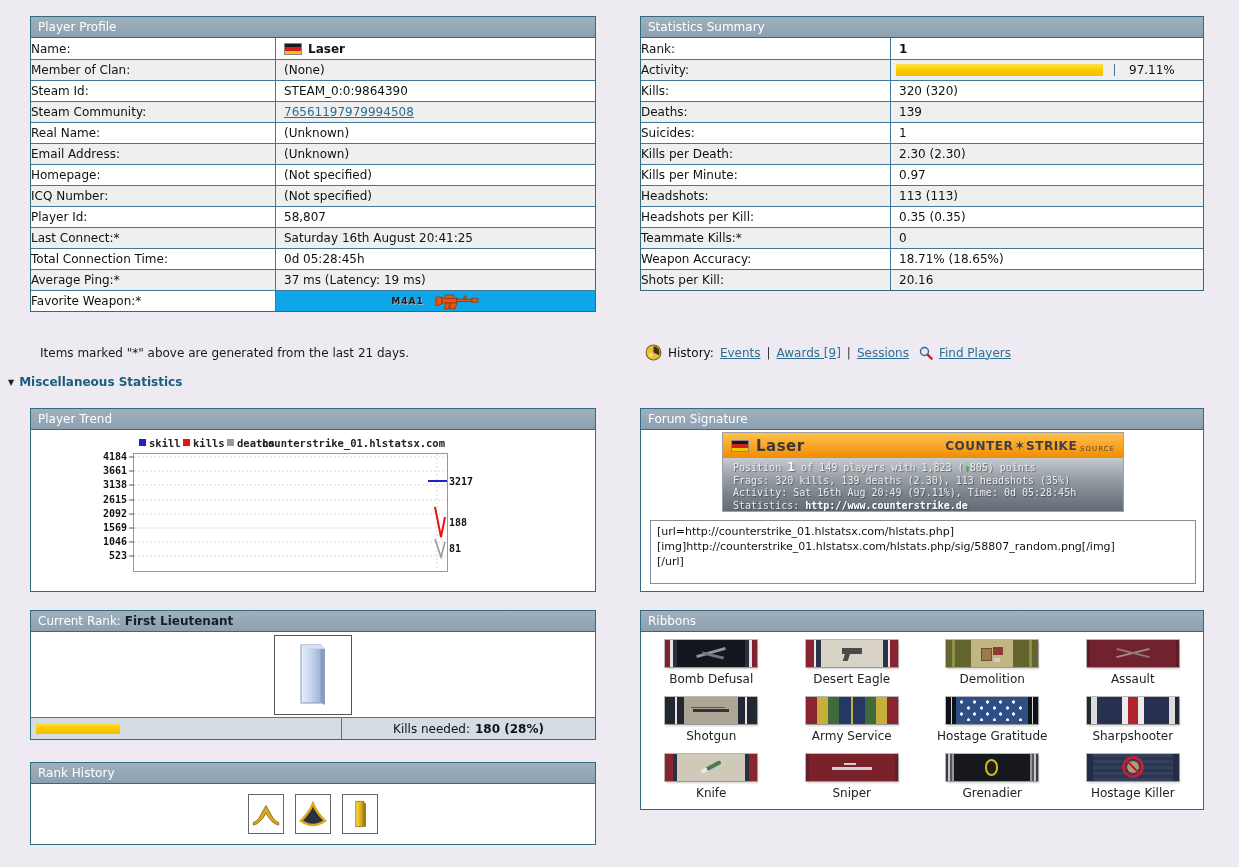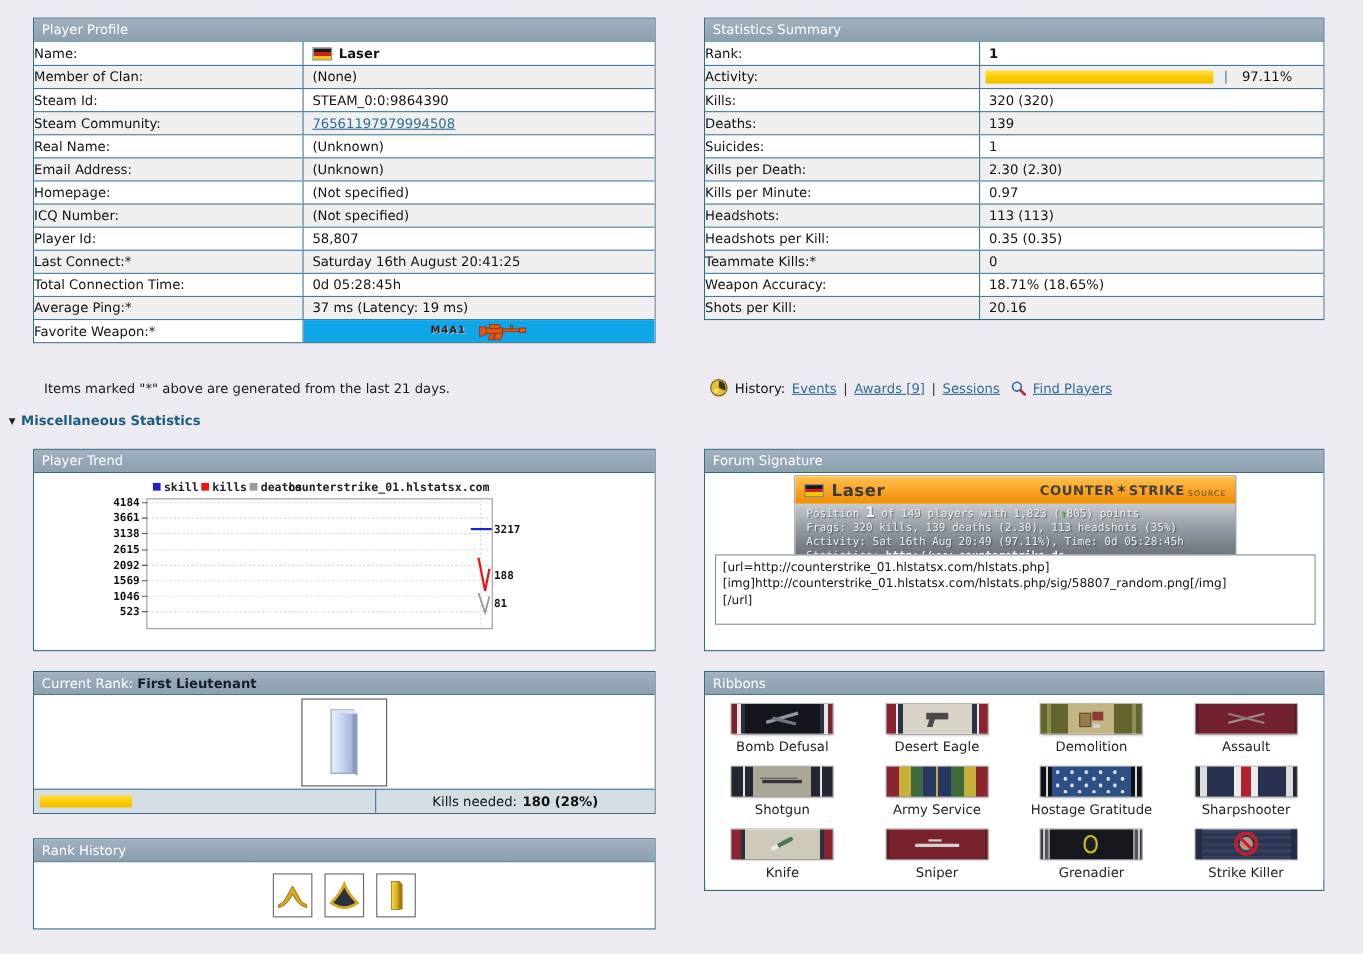--- a/index.html
+++ b/index.html
@@ -72,7 +72,7 @@
   .sig-b .up { color:#49C84B; font-weight:bold; }
   .sig-b .url { color:#FFF; font-weight:bold; }
 
-  .bb { position:absolute; left:9px; top:74px; width:546px; height:64px; background:#FFF;
+  .bb { position:absolute; left:9px; top:90px; width:546px; height:64px; background:#FFF;
         border:1px solid #828E99; padding:3px 6px; font-size:11px; line-height:15px;
         white-space:nowrap; overflow:hidden; cursor:text; }
 

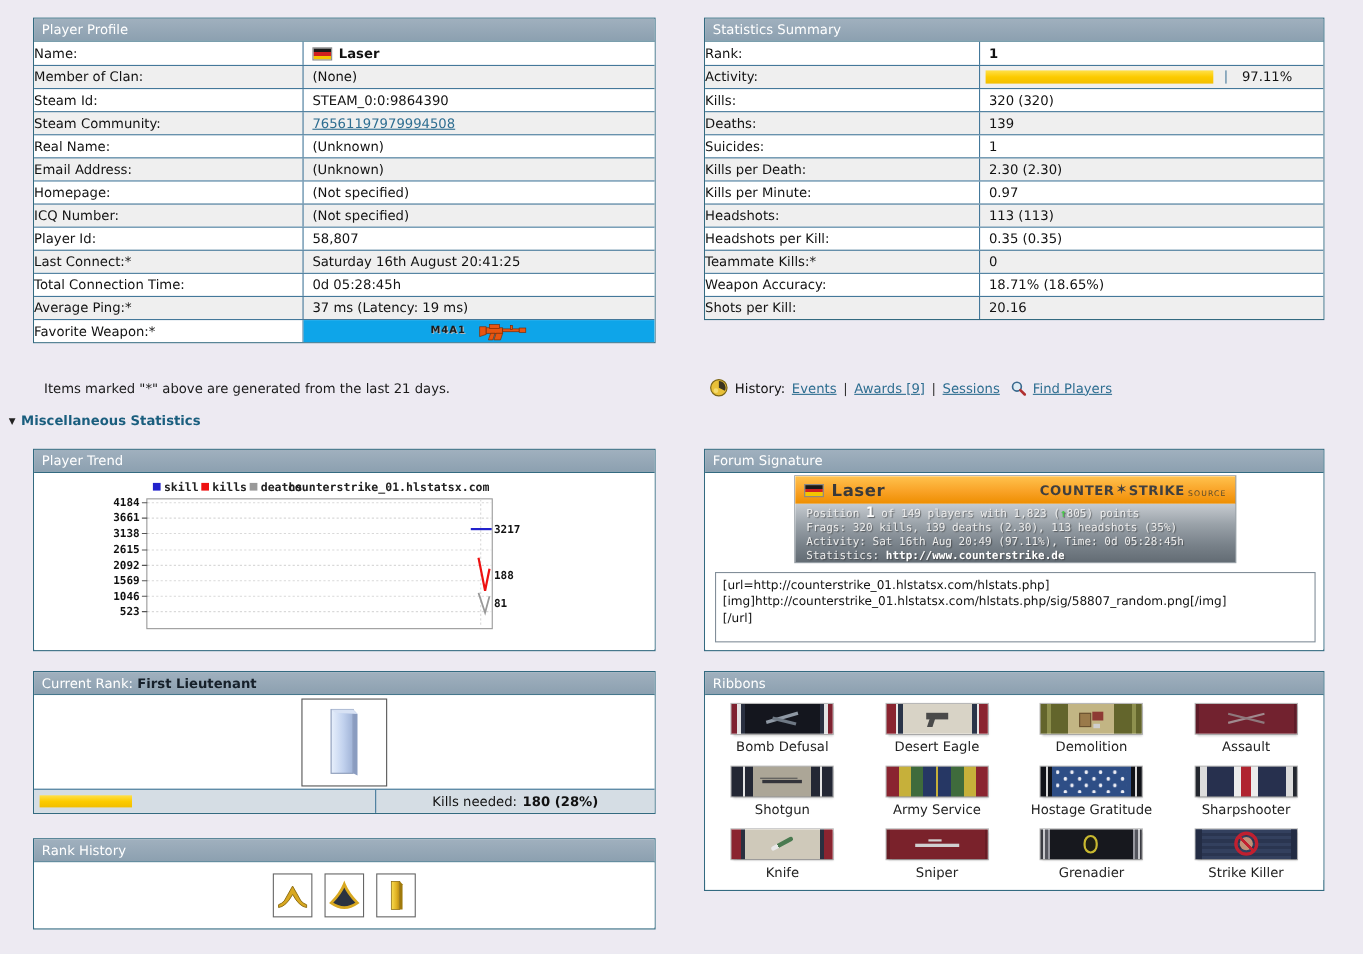--- a/index.html
+++ b/index.html
@@ -516,7 +516,7 @@
       </div>
       <div class="rib-cell">
         <div class="rb r12"></div>
-        <div class="rib-label">Strike Killer</div>
+        <div class="rib-label">Hostage Killer</div>
       </div>
     </div>
   </section>

